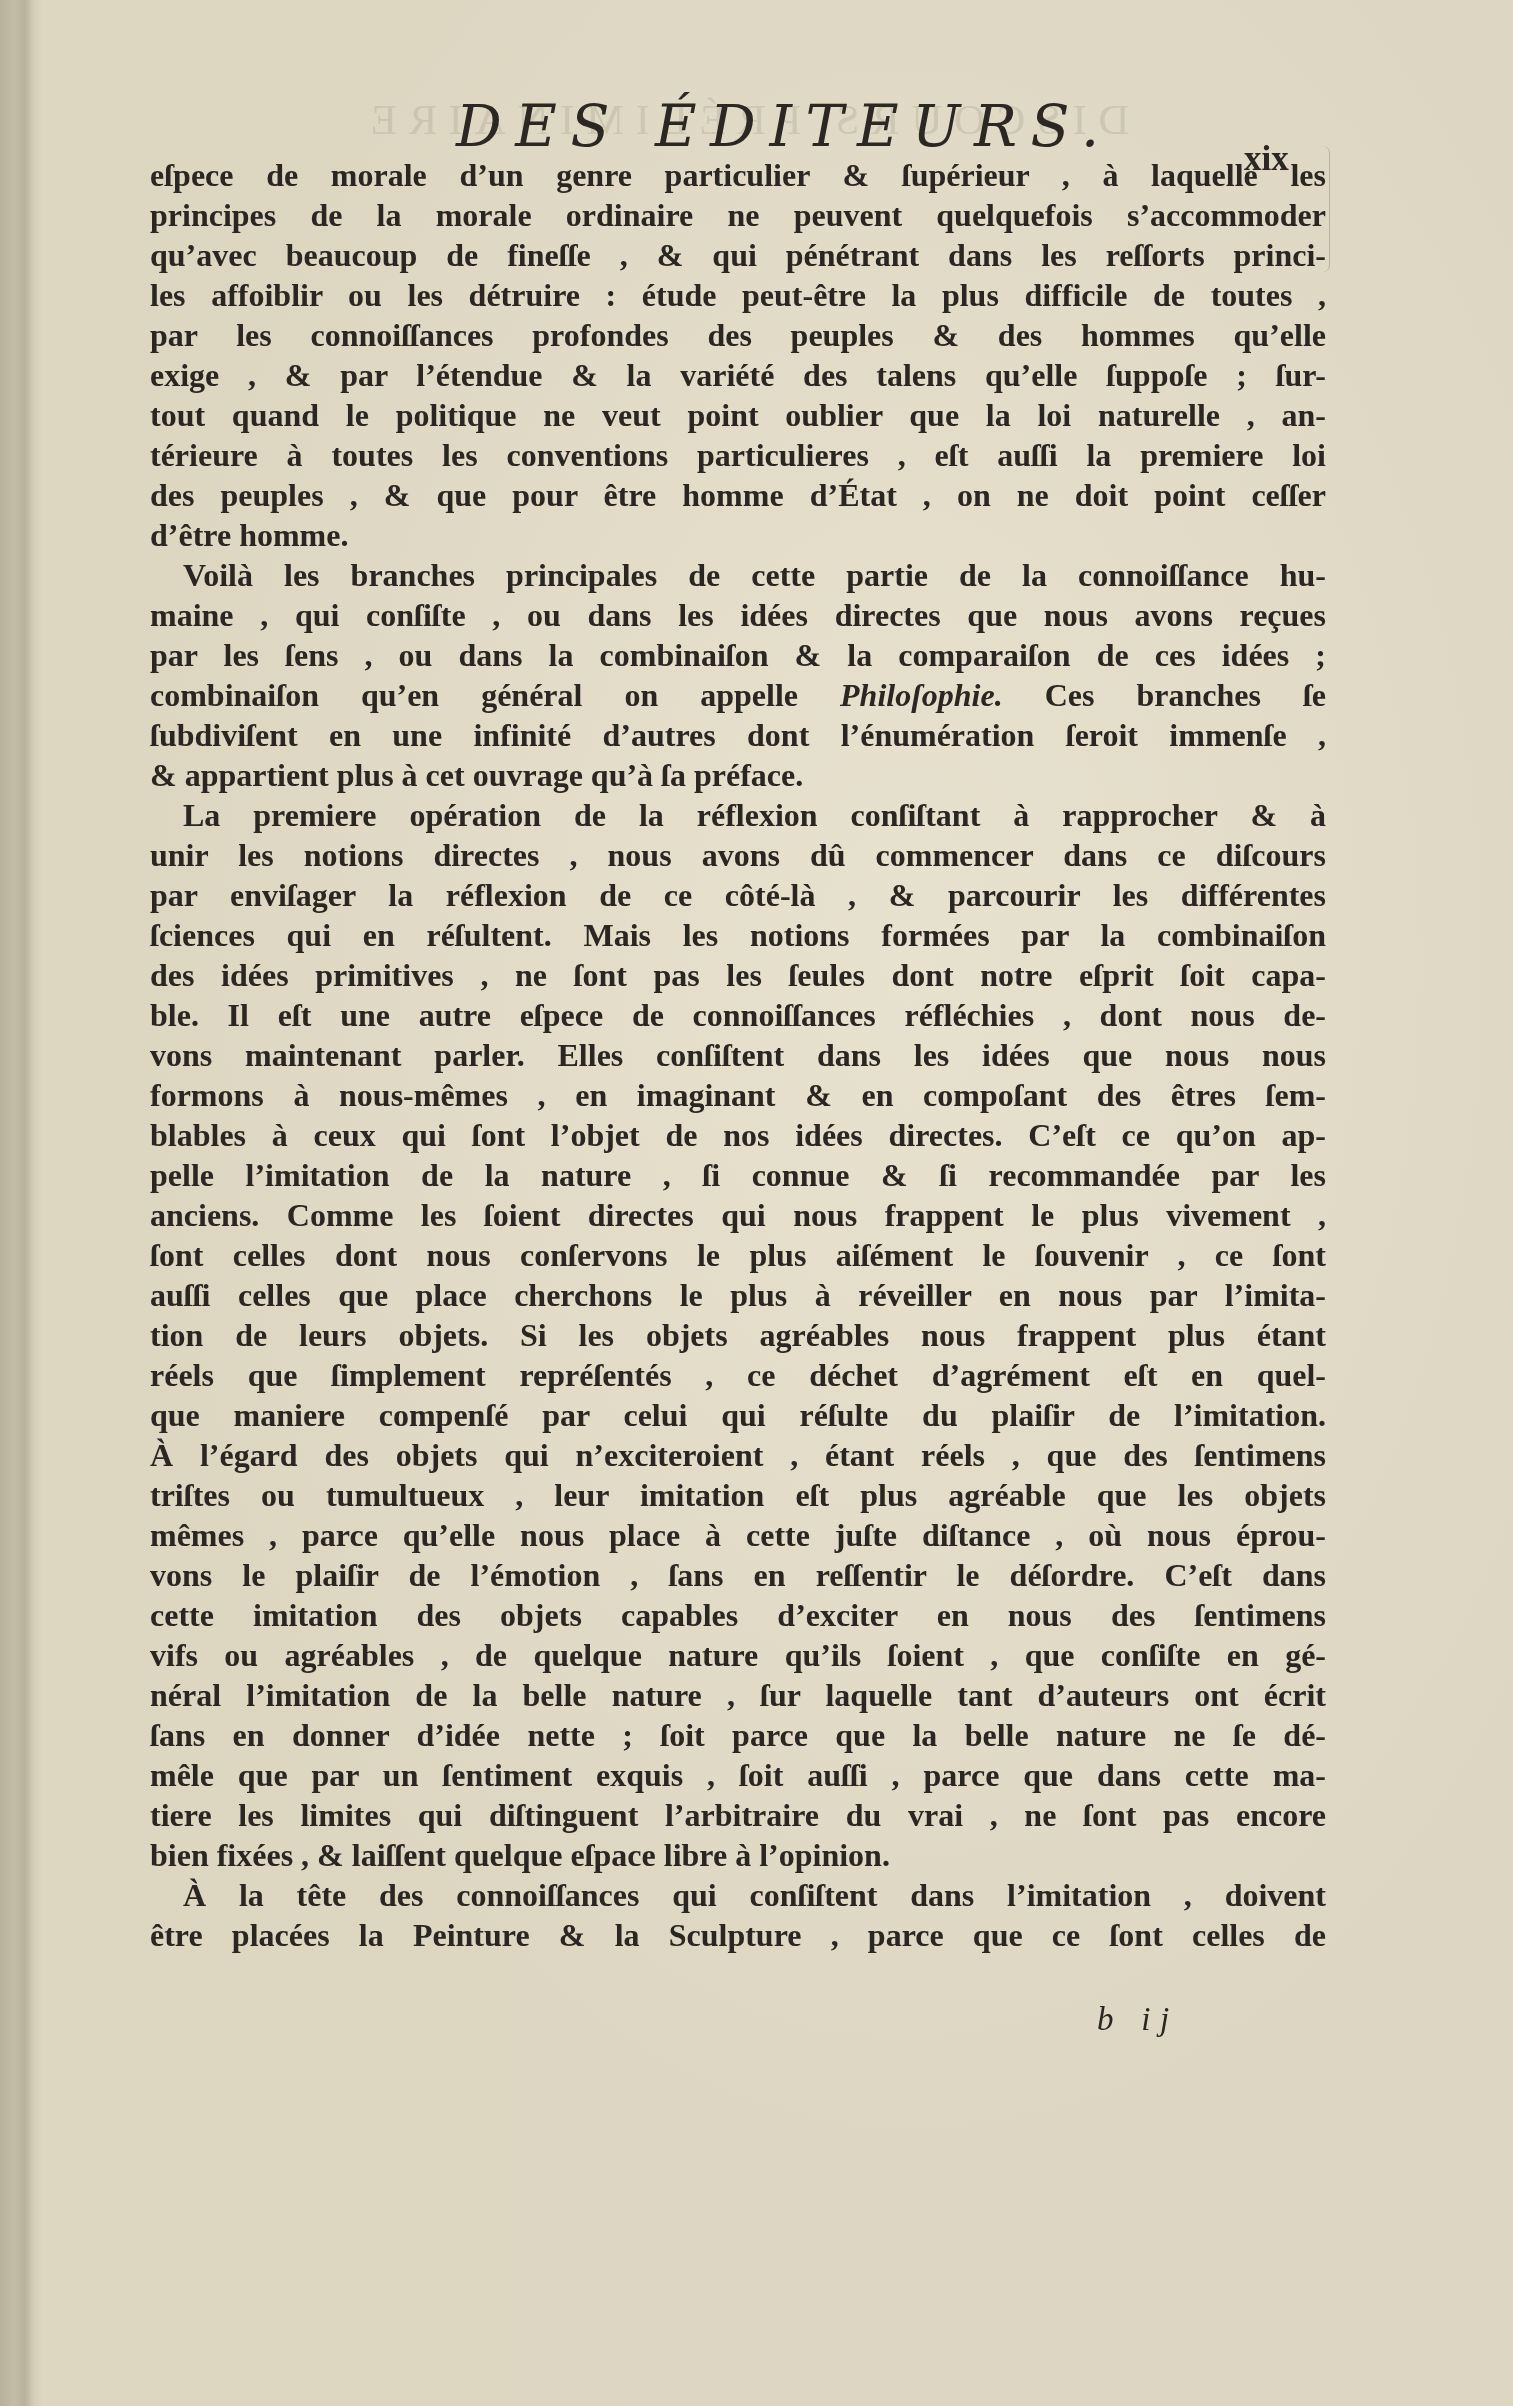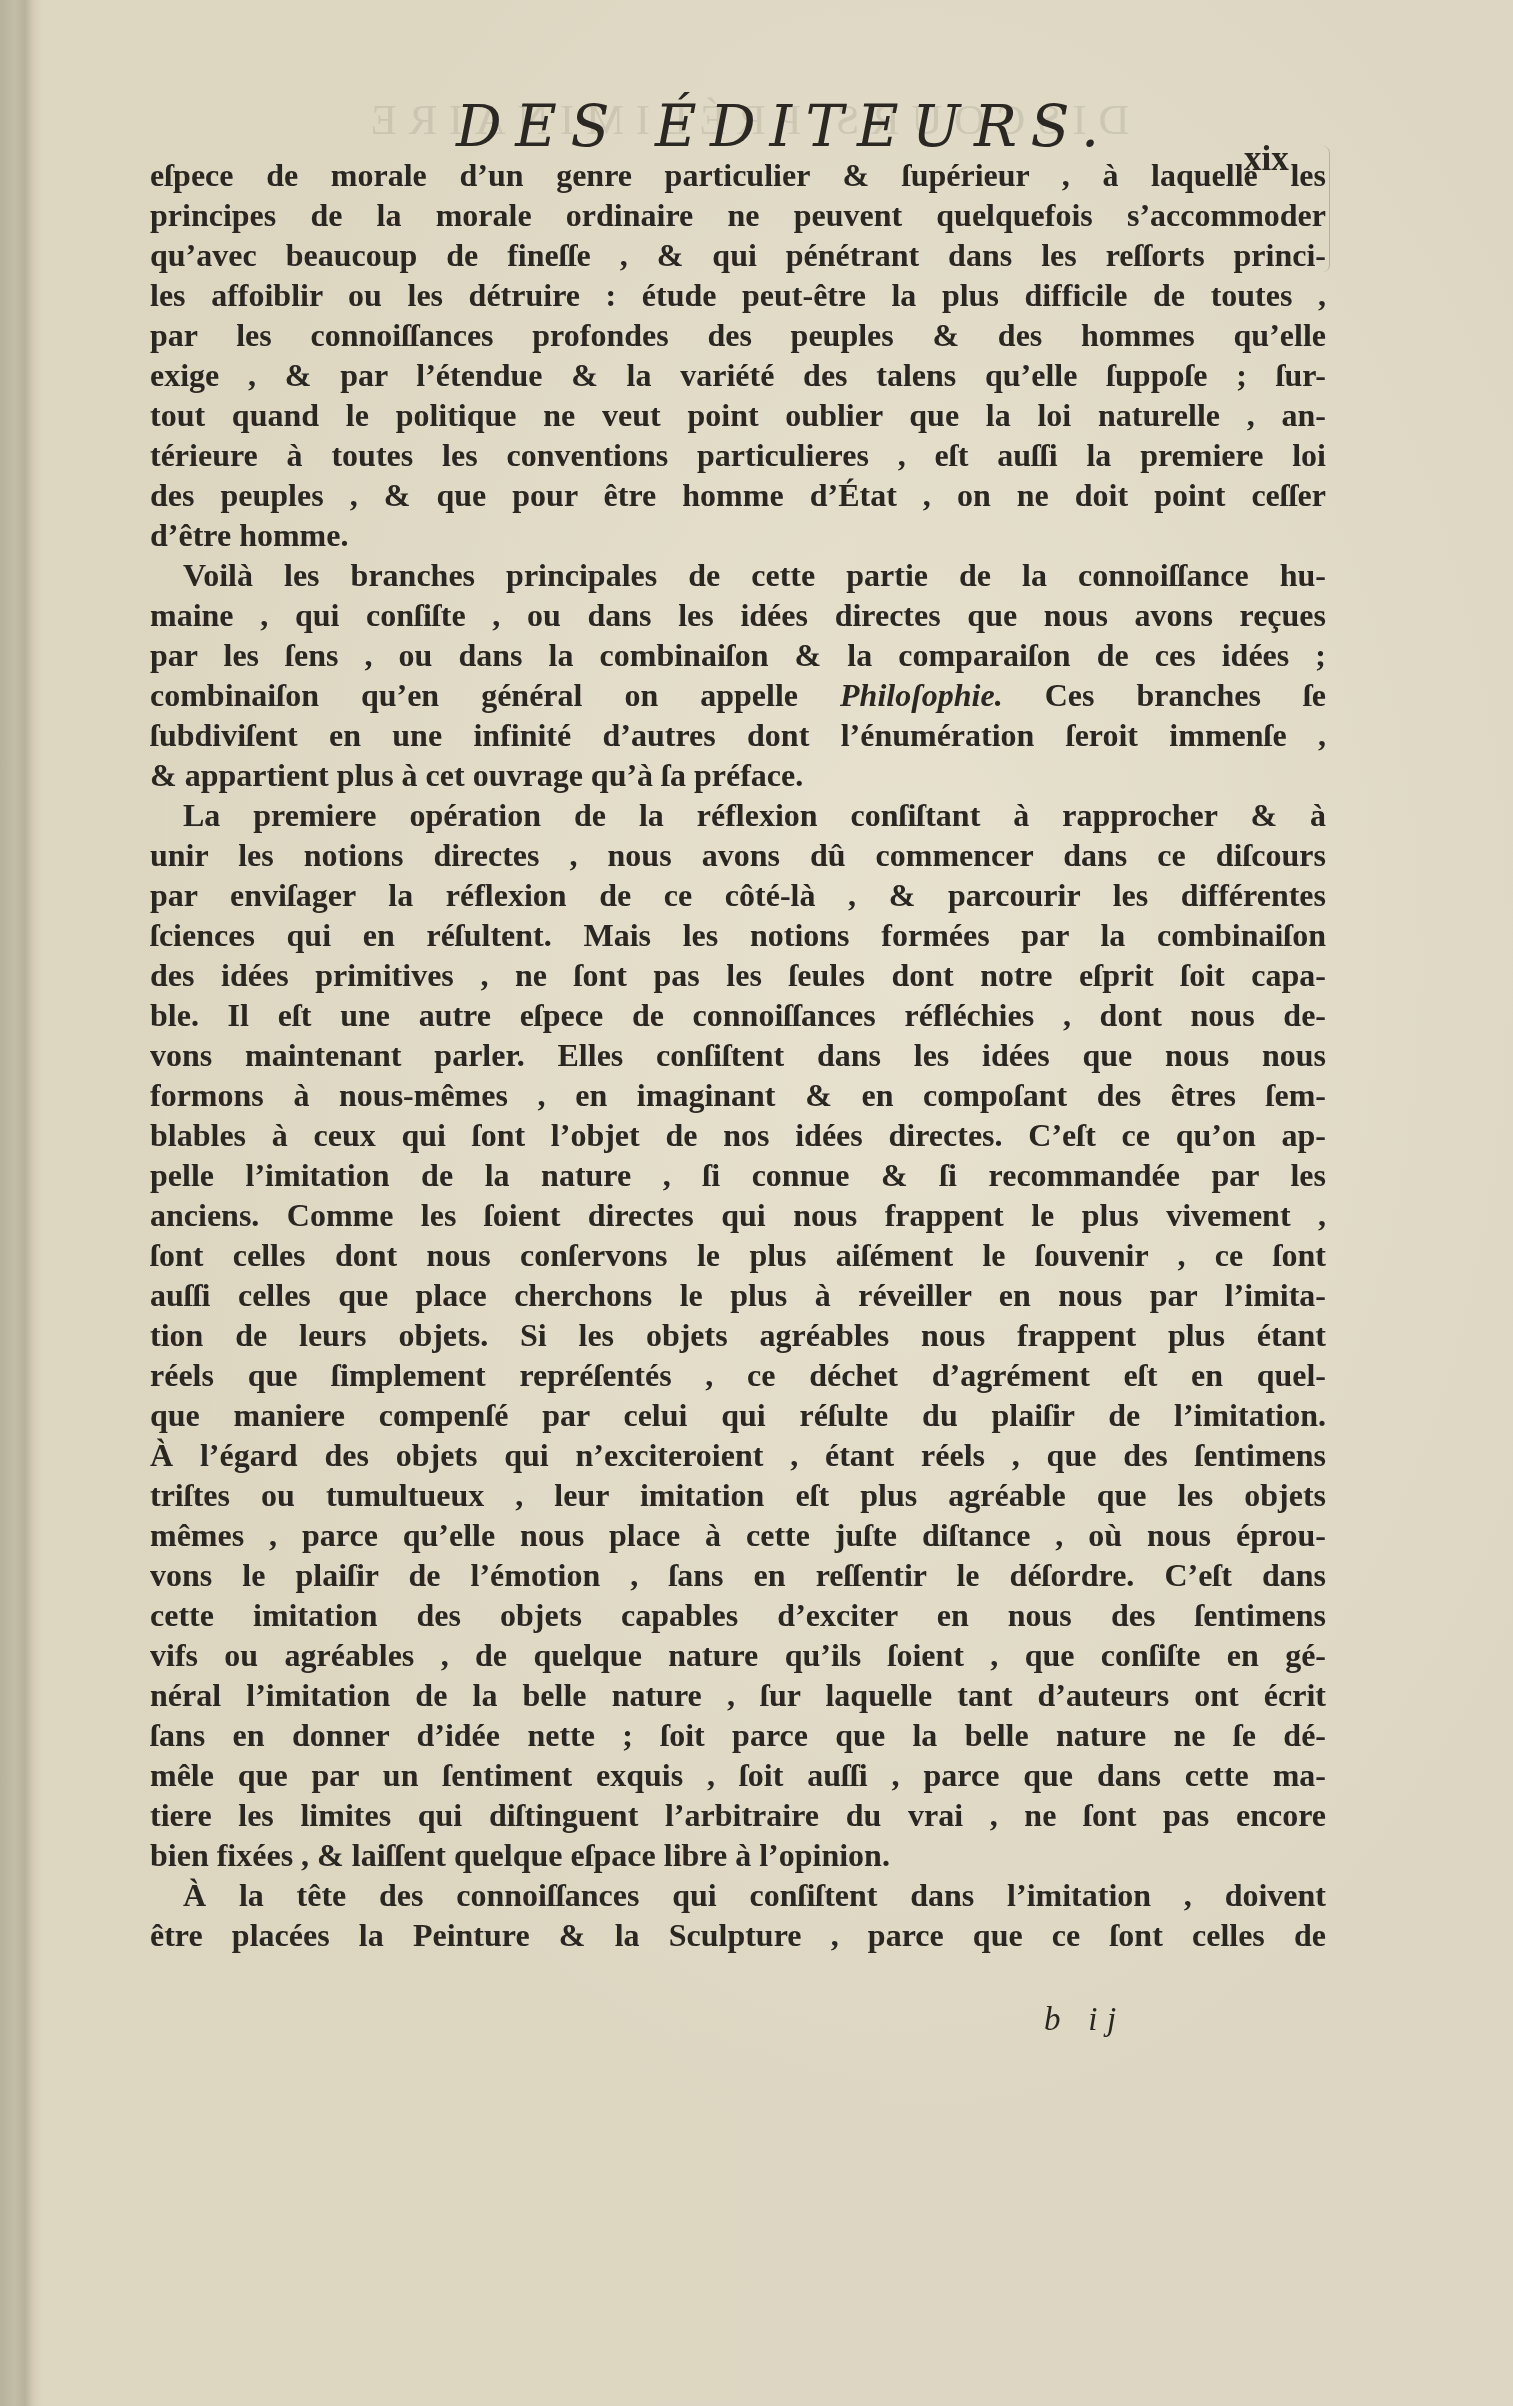--- a/index.html
+++ b/index.html
@@ -95,7 +95,7 @@
     }
     .signature {
       position: absolute;
-      left: 1044px;
+      left: 1097px;
       top: 2001px;
       font-family: "Liberation Serif", serif;
       font-style: italic;

